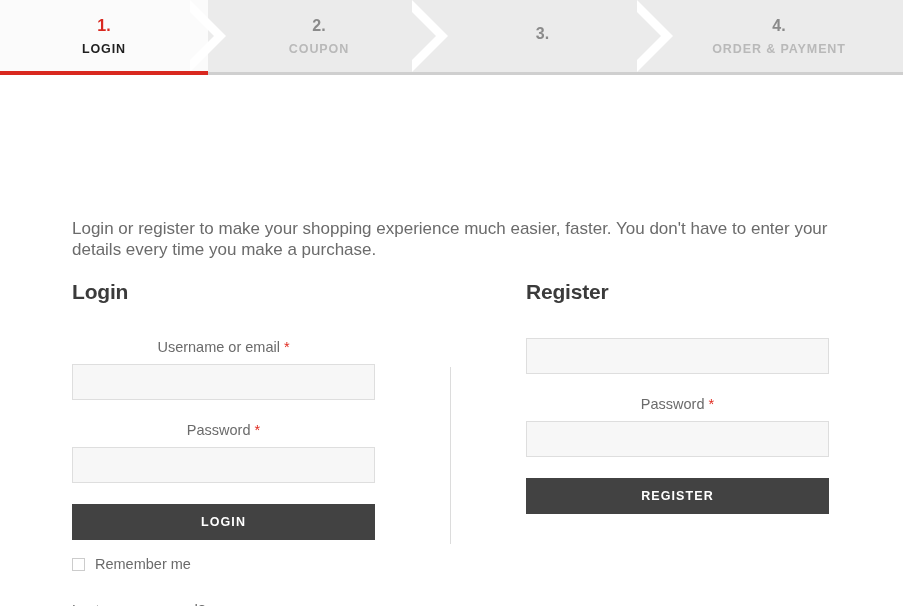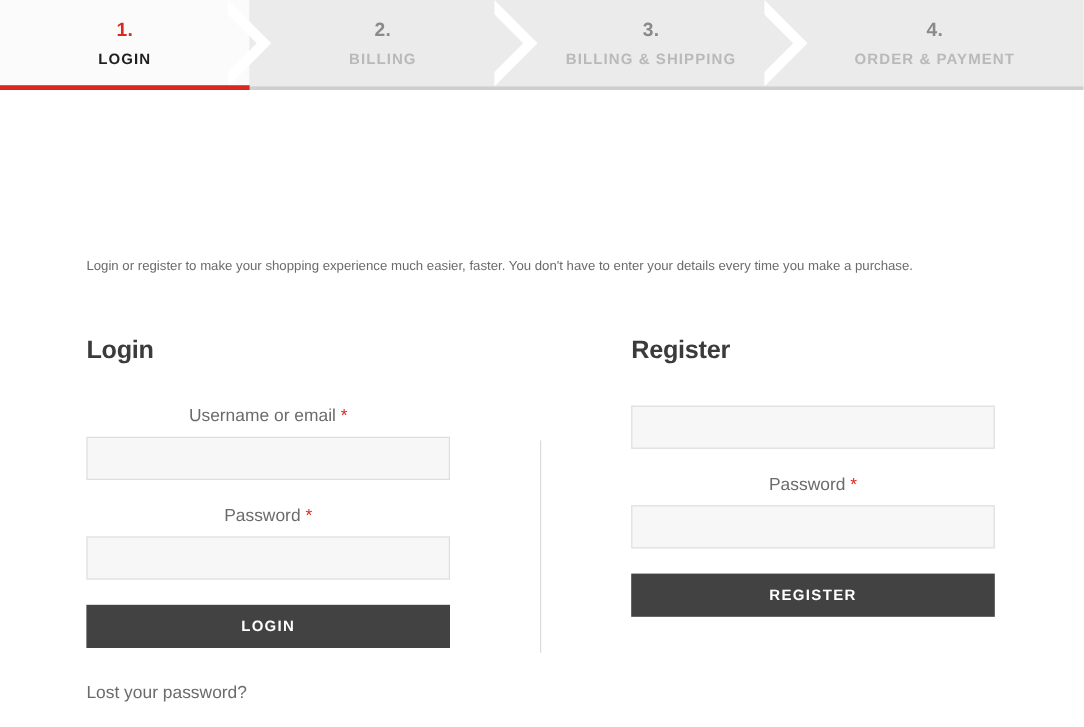--- a/index.html
+++ b/index.html
@@ -218,7 +218,7 @@
 
   <div class="step step-2">
     <span class="step-num">2.</span>
-    <span class="step-label">BILLING</span>
+    <span class="step-label">COUPON</span>
   </div>
 
   <div class="step step-3">

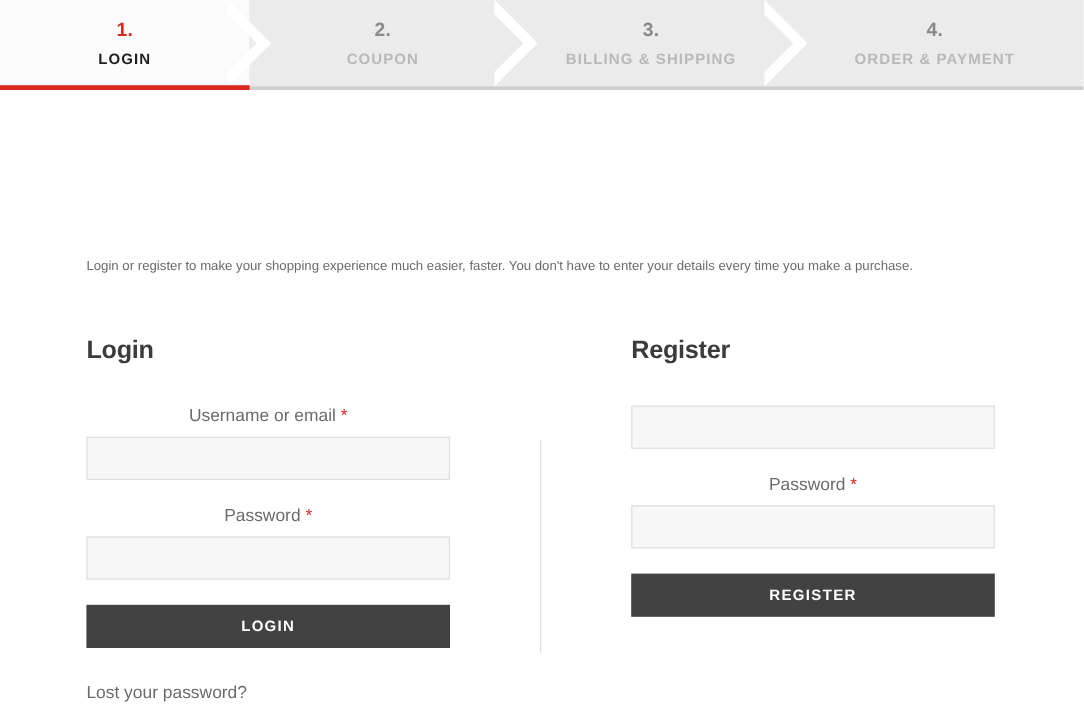--- a/index.html
+++ b/index.html
@@ -223,7 +223,6 @@
 
   <div class="step step-3">
     <span class="step-num">3.</span>
-    <span class="step-label">BILLING &amp; SHIPPING</span>
   </div>
 
   <div class="step step-4">

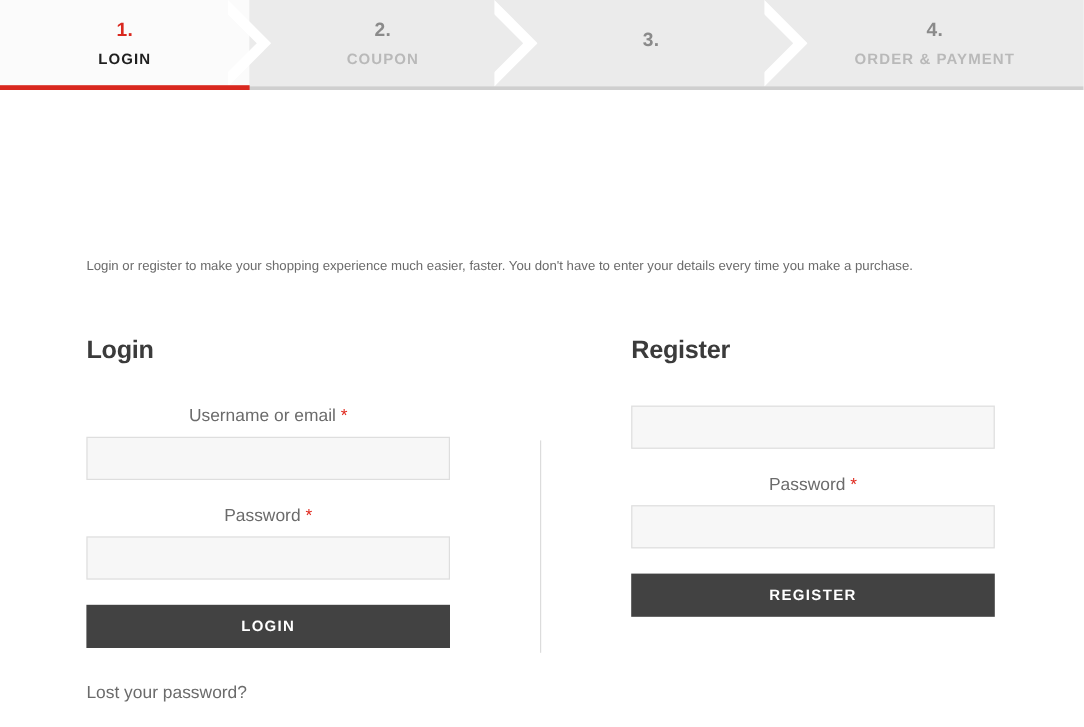--- a/index.html
+++ b/index.html
@@ -98,7 +98,7 @@
     left: 72px;
     top: 126px;
     width: 760px;
-    font-size: 11px;
+    font-size: 17px;
     line-height: 21px;
     color: #6b6b6b;
   }

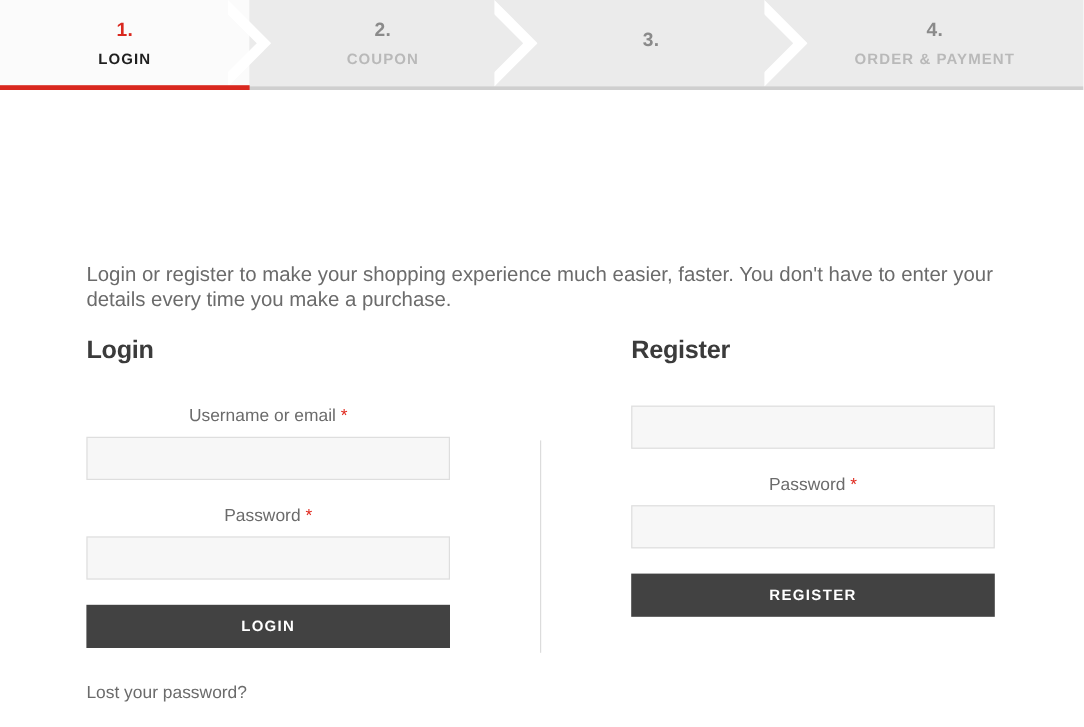--- a/index.html
+++ b/index.html
@@ -267,6 +267,10 @@
 
     <button class="submit-btn">LOGIN</button>
 
+    <div class="remember-row">
+      <span class="checkbox"></span>
+      <span class="remember-label">Remember me</span>
+    </div>
 
     <a class="lost-link">Lost your password?</a>
   </div>

